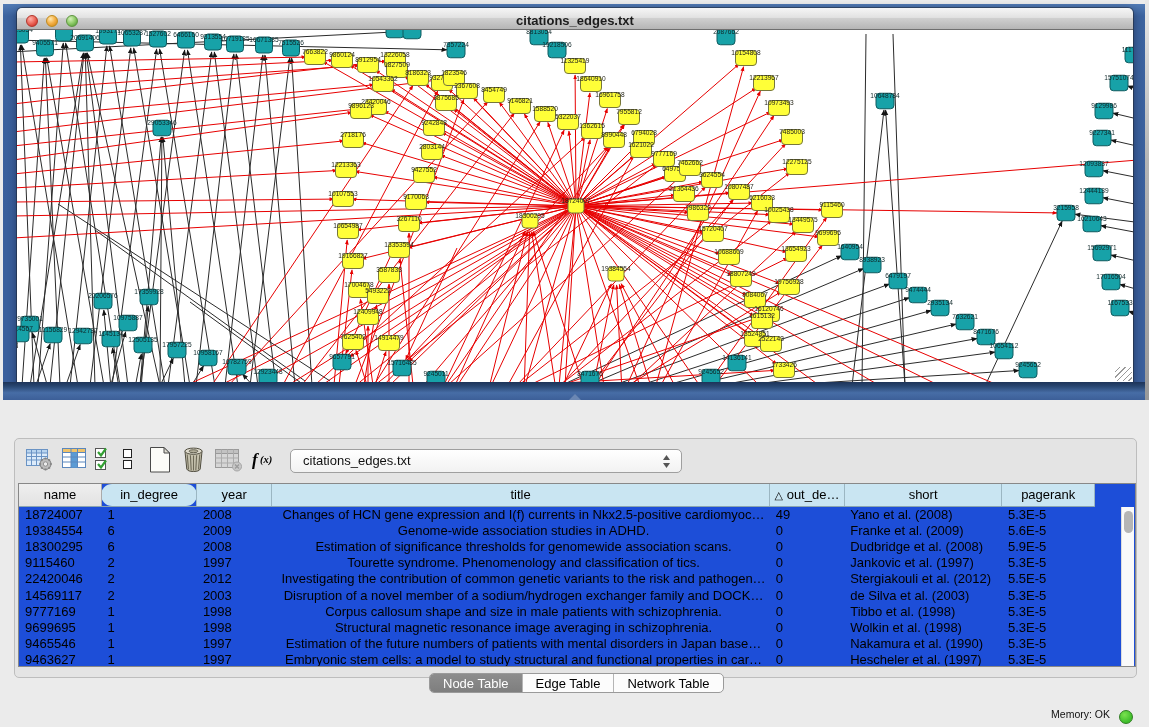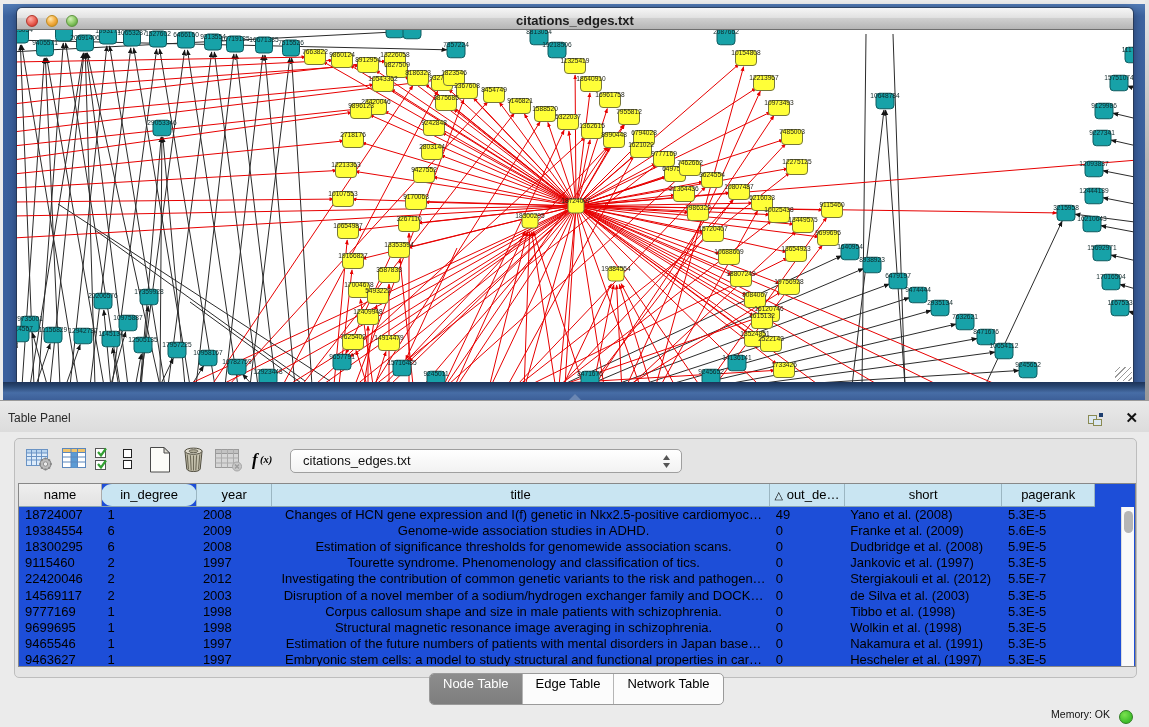--- a/index.html
+++ b/index.html
@@ -830,15 +830,6 @@
 <div id="rstrip"></div>
 <div style="position:absolute;left:569px;top:394px;width:12px;height:6px;background:#6b87b3;clip-path:polygon(50% 0,100% 100%,0 100%)"></div>
 <div id="panel">
-  <div id="phead">
-      <span>Table Panel</span>
-    <svg id="pfloat" viewBox="0 0 15 14">
-        <rect x="0.5" y="3.5" width="8" height="8" fill="#dce8f2" stroke="#8a8a52"></rect>
-        <rect x="5.5" y="7.5" width="8" height="6" fill="#dce8f2" stroke="#8a8a52"></rect>
-        <rect x="11" y="1" width="4" height="4" fill="#1d3d6e"></rect>
-      </svg>
-    <div id="pclose">✕</div>
-  </div>
   <div id="pbox">
     <div id="toolbar">
       <svg width="280" height="32" viewBox="0 0 280 32" style="position:absolute;left:0px;top:-3px">

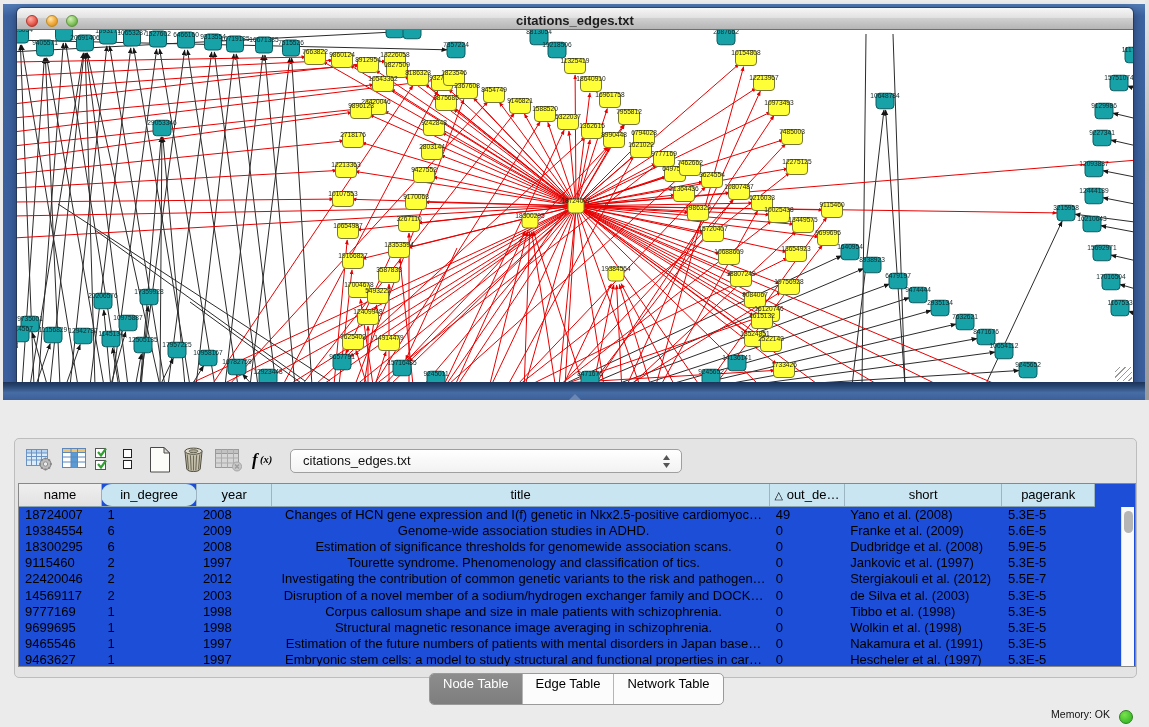--- a/index.html
+++ b/index.html
@@ -912,7 +912,7 @@
               <td class="c0">18724007</td>
               <td class="c1">1</td>
               <td class="c2">2008</td>
-              <td class="c3">Changes of HCN gene expression and I(f) genetic in Nkx2.5-positive cardiomyoc…</td>
+              <td class="c3">Changes of HCN gene expression and I(f) currents in Nkx2.5-positive cardiomyoc…</td>
               <td class="c4">49</td>
               <td class="c5">Yano et al. (2008)</td>
               <td class="c6">5.3E-5</td>

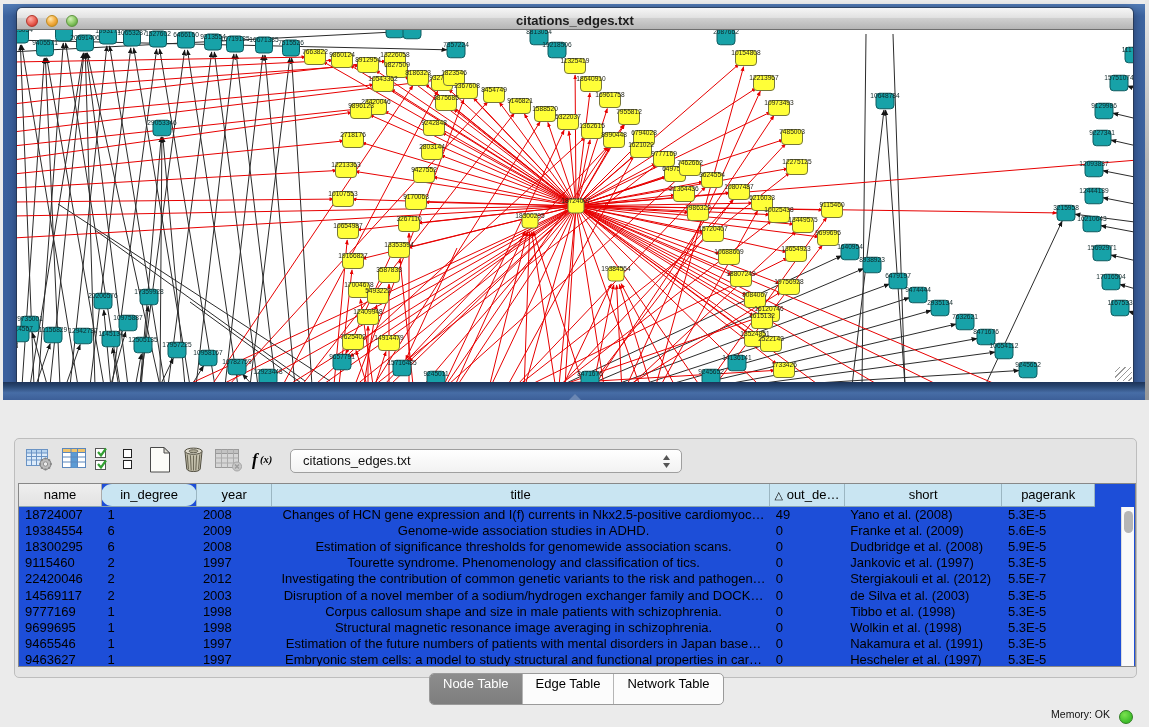--- a/index.html
+++ b/index.html
@@ -951,7 +951,7 @@
               <td class="c3">Investigating the contribution of common genetic variants to the risk and pathogen…</td>
               <td class="c4">0</td>
               <td class="c5">Stergiakouli et al. (2012)</td>
-              <td class="c6">5.5E-7</td>
+              <td class="c6">5.5E-5</td>
             </tr>
             <tr>
               <td class="c0">14569117</td>

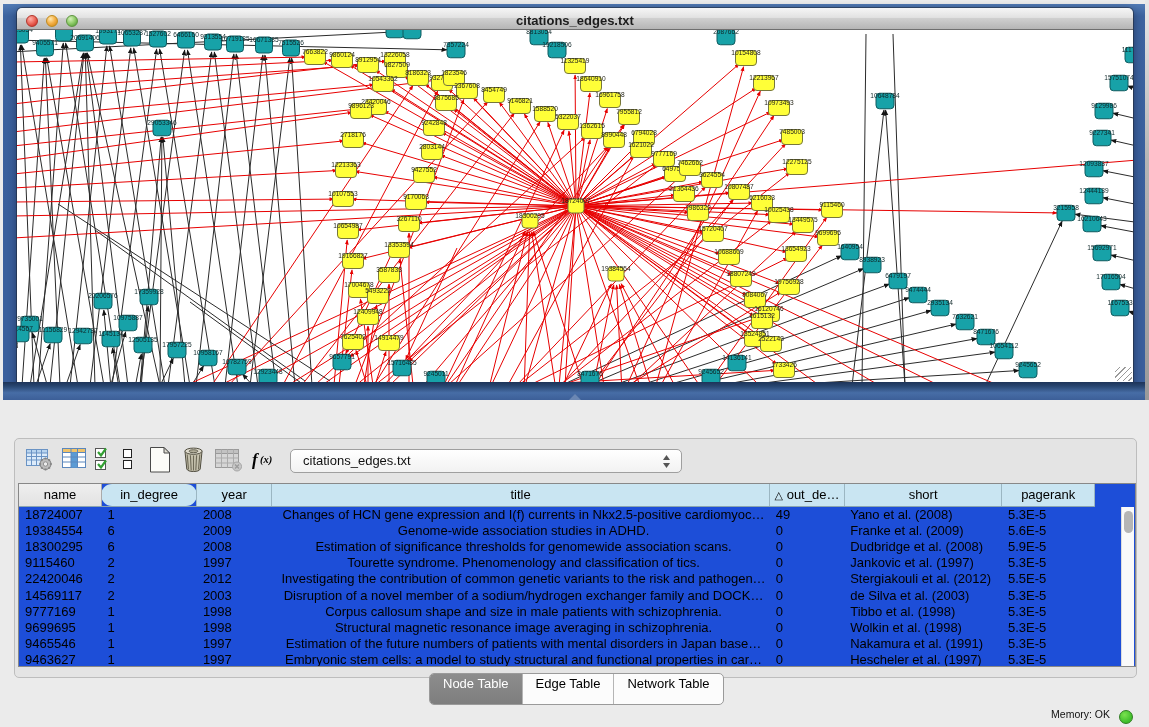--- a/index.html
+++ b/index.html
@@ -986,7 +986,7 @@
               <td class="c2">1997</td>
               <td class="c3">Estimation of the future numbers of patients with mental disorders in Japan base…</td>
               <td class="c4">0</td>
-              <td class="c5">Nakamura et al. (1991)</td>
+              <td class="c5">Nakamura et al. (1990)</td>
               <td class="c6">5.3E-5</td>
             </tr>
             <tr>

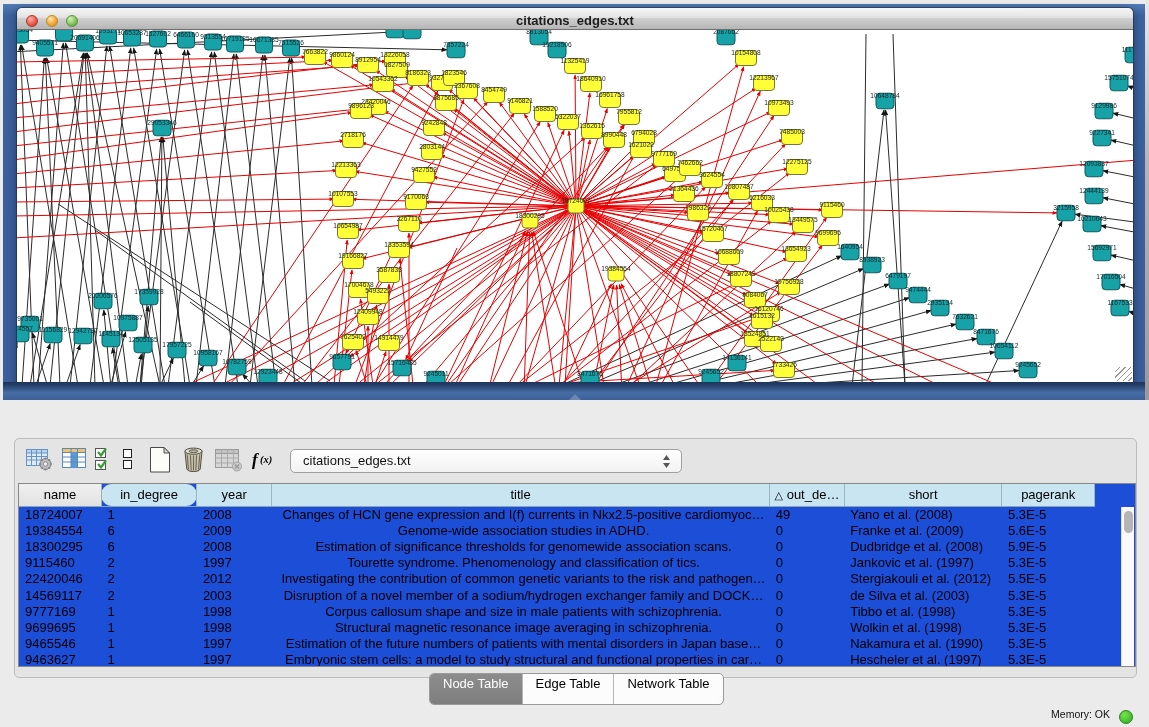--- a/index.html
+++ b/index.html
@@ -37,7 +37,7 @@
 .c4 { width:74px; } .c5 { width:157px;margin-left:35px; } .c6 { width:92px; }
 #vsb { position:absolute; right:1px; top:23px; width:13px; height:160px; background:#fafafa; border-left:1px solid #ddd; }
 #vsbthumb { position:absolute; left:1.5px; top:4px; width:9px; height:22px; background:#b5b5b5; border-radius:5px; }
-#tabs { position:absolute; left:429px; top:273px; height:32px; display:flex; font-size:13px;
+#tabs { position:absolute; left:429px; top:273px; height:20px; display:flex; font-size:13px;
   border:1px solid #9a9a9a; border-radius:5px; overflow:hidden; background:#fcfcfc; }
 .tab { padding:2px 13px 0 13px; color:#000; }
 .tab.sel { background:linear-gradient(#8d8d8d,#7e7e7e); color:#fff; }

